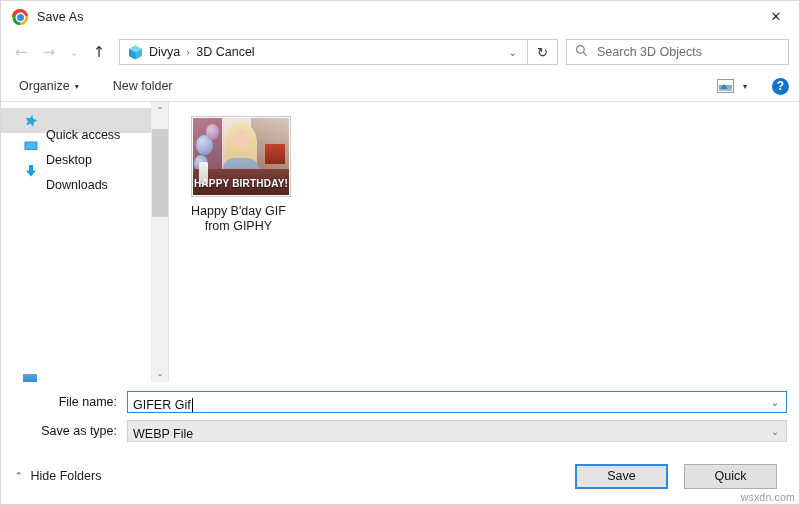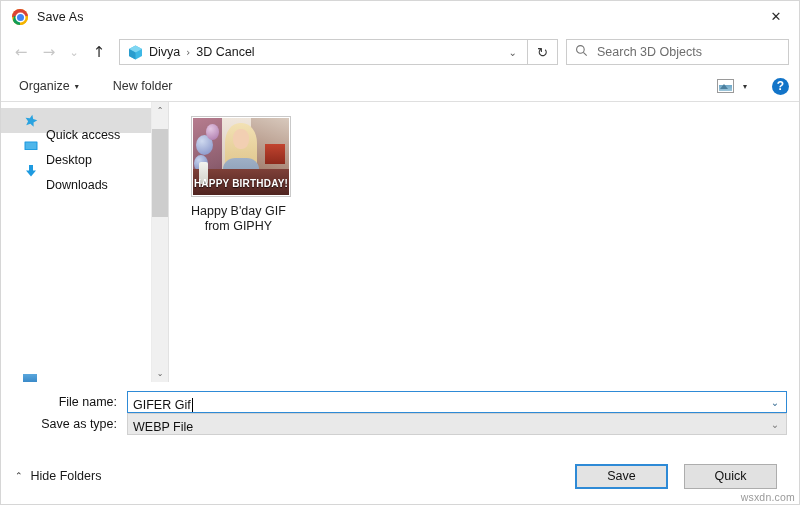--- a/index.html
+++ b/index.html
@@ -479,6 +479,7 @@
     display: flex;
     align-items: center;
     height: 22px;
+    margin-bottom: 7px;
   }
   .form-label {
     width: 114px;

